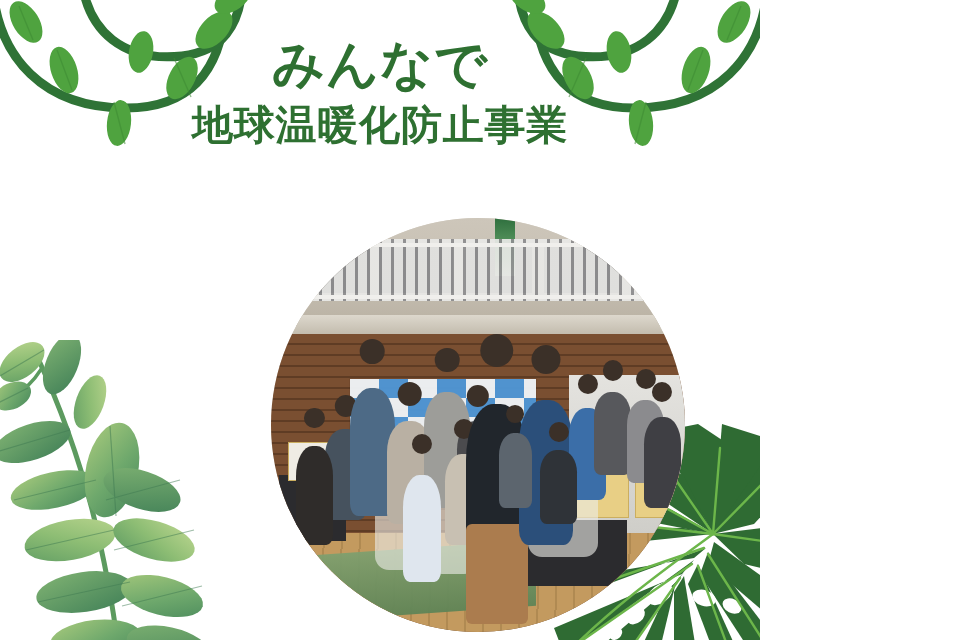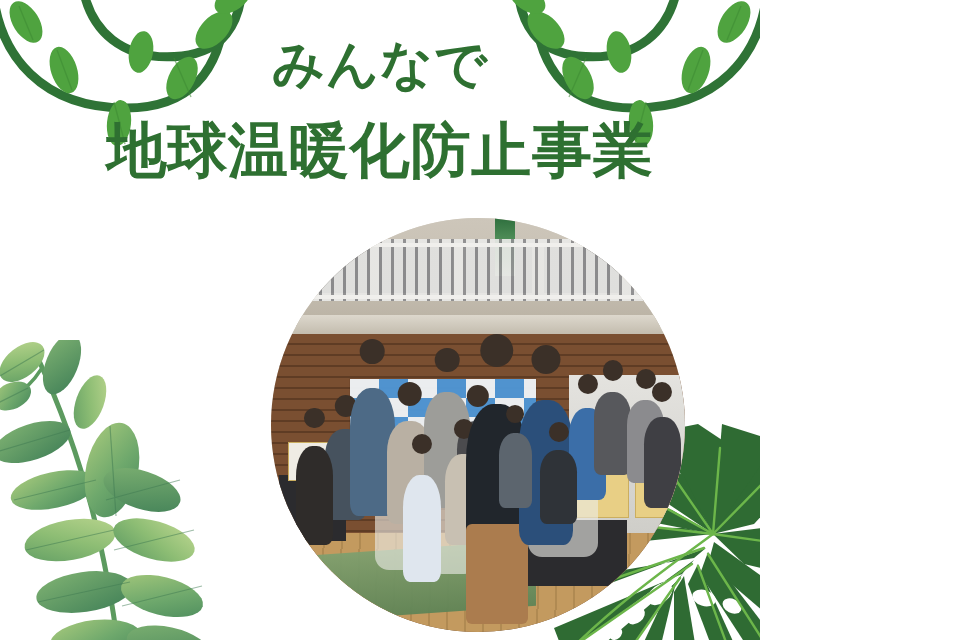--- a/index.html
+++ b/index.html
@@ -60,8 +60,8 @@
   }
   .headline-line2 {
     display: block;
-    font-size: 60px;
-    margin-top: 20px;
+    font-size: 41px;
+    margin-top: 6px;
   }
 
   

